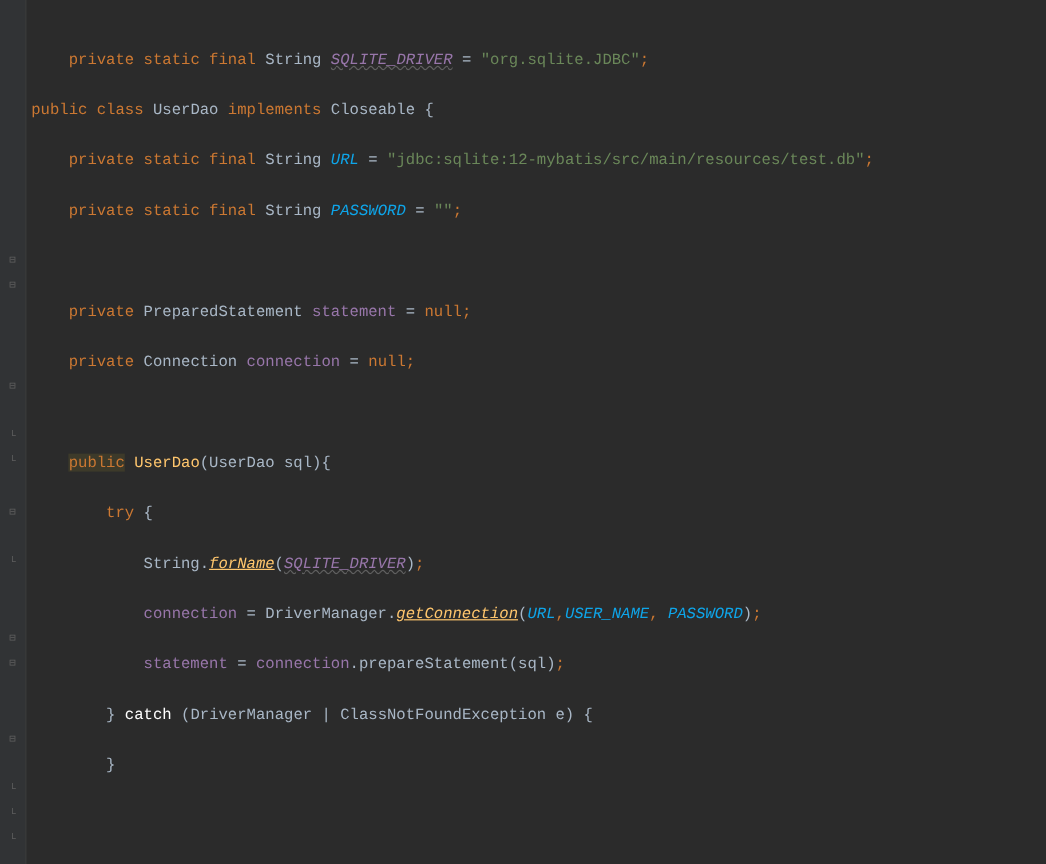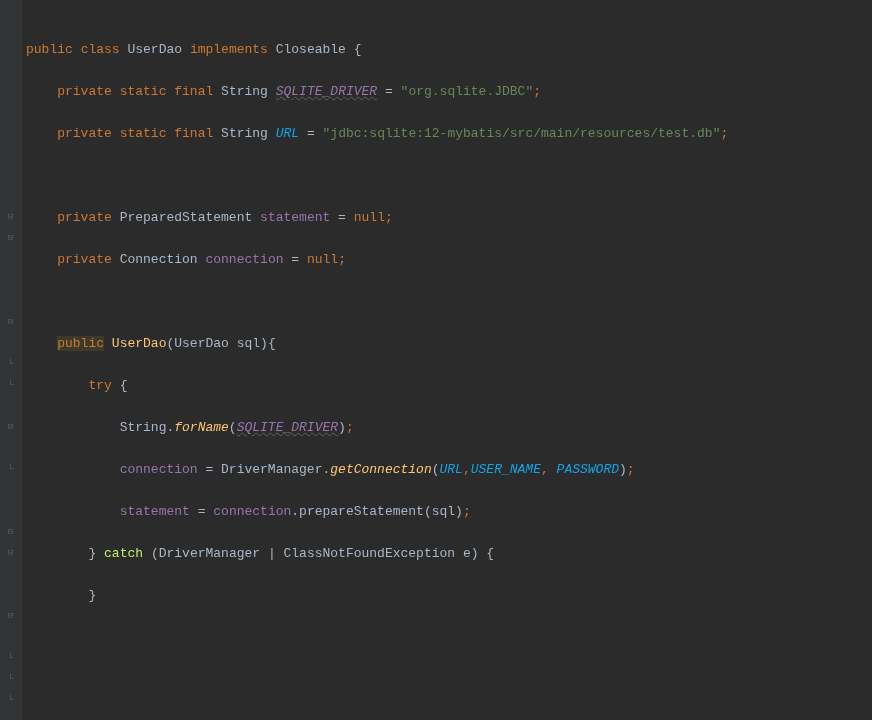--- a/index.html
+++ b/index.html
@@ -95,8 +95,8 @@
 </div>
 
 <div class="code-area">
+<div class="line">    <span class="kw-private">private</span> <span class="kw-static">static</span> <span class="kw-final">final</span> <span class="type">String</span> <span class="const-wavy">SQLITE_DRIVER</span> <span class="paren">=</span> <span class="str">"org.sqlite.JDBC"</span><span class="punct">;</span></div>
 <div class="line"><span class="kw-public">public</span> <span class="kw-class">class</span> <span class="type">UserDao</span> <span class="kw-implements">implements</span> <span class="type">Closeable</span> <span class="paren">{</span></div>
-<div class="line">    <span class="kw-private">private</span> <span class="kw-static">static</span> <span class="kw-final">final</span> <span class="type">String</span> <span class="const-wavy">SQLITE_DRIVER</span> <span class="paren">=</span> <span class="str">"org.sqlite.JDBC"</span><span class="punct">;</span></div>
 <div class="line">    <span class="kw-private">private</span> <span class="kw-static">static</span> <span class="kw-final">final</span> <span class="type">String</span> <span class="const">URL</span> <span class="paren">=</span> <span class="str">"jdbc:sqlite:12-mybatis/src/main/resources/test.db"</span><span class="punct">;</span></div>
 <div class="line"></div>
 <div class="line">    <span class="kw-private">private</span> <span class="type">PreparedStatement</span> <span class="field">statement</span> <span class="paren">=</span> <span class="kw-null">null</span><span class="punct">;</span></div>

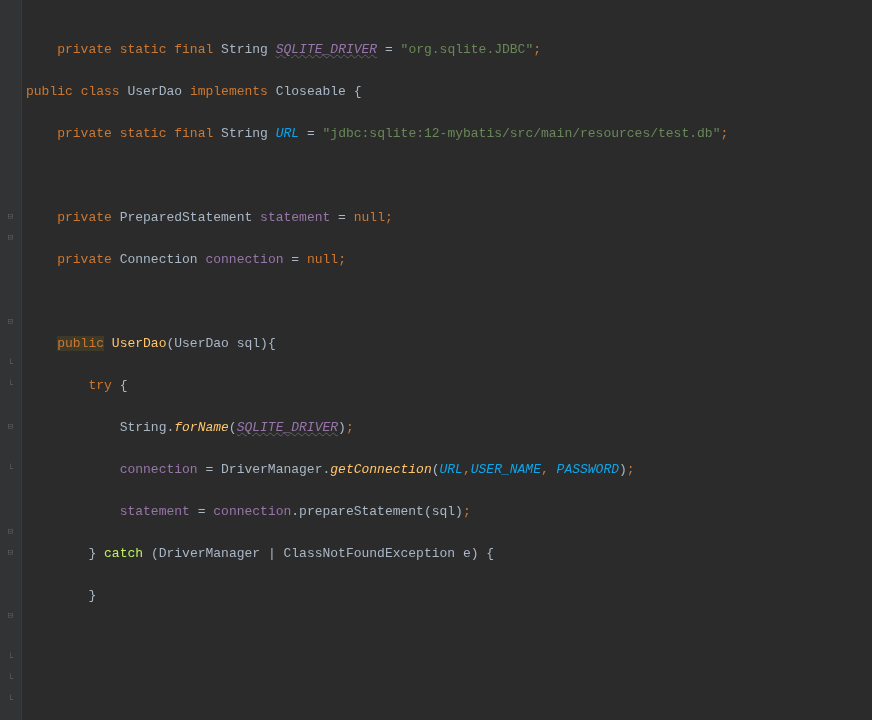--- a/index.html
+++ b/index.html
@@ -98,6 +98,7 @@
 <div class="line">    <span class="kw-private">private</span> <span class="kw-static">static</span> <span class="kw-final">final</span> <span class="type">String</span> <span class="const-wavy">SQLITE_DRIVER</span> <span class="paren">=</span> <span class="str">"org.sqlite.JDBC"</span><span class="punct">;</span></div>
 <div class="line"><span class="kw-public">public</span> <span class="kw-class">class</span> <span class="type">UserDao</span> <span class="kw-implements">implements</span> <span class="type">Closeable</span> <span class="paren">{</span></div>
 <div class="line">    <span class="kw-private">private</span> <span class="kw-static">static</span> <span class="kw-final">final</span> <span class="type">String</span> <span class="const">URL</span> <span class="paren">=</span> <span class="str">"jdbc:sqlite:12-mybatis/src/main/resources/test.db"</span><span class="punct">;</span></div>
+<div class="line">    <span class="kw-private">private</span> <span class="kw-static">static</span> <span class="kw-final">final</span> <span class="type">String</span> <span class="const">PASSWORD</span> <span class="paren">=</span> <span class="str">""</span><span class="punct">;</span></div>
 <div class="line"></div>
 <div class="line">    <span class="kw-private">private</span> <span class="type">PreparedStatement</span> <span class="field">statement</span> <span class="paren">=</span> <span class="kw-null">null</span><span class="punct">;</span></div>
 <div class="line">    <span class="kw-private">private</span> <span class="type">Connection</span> <span class="field">connection</span> <span class="paren">=</span> <span class="kw-null">null</span><span class="punct">;</span></div>

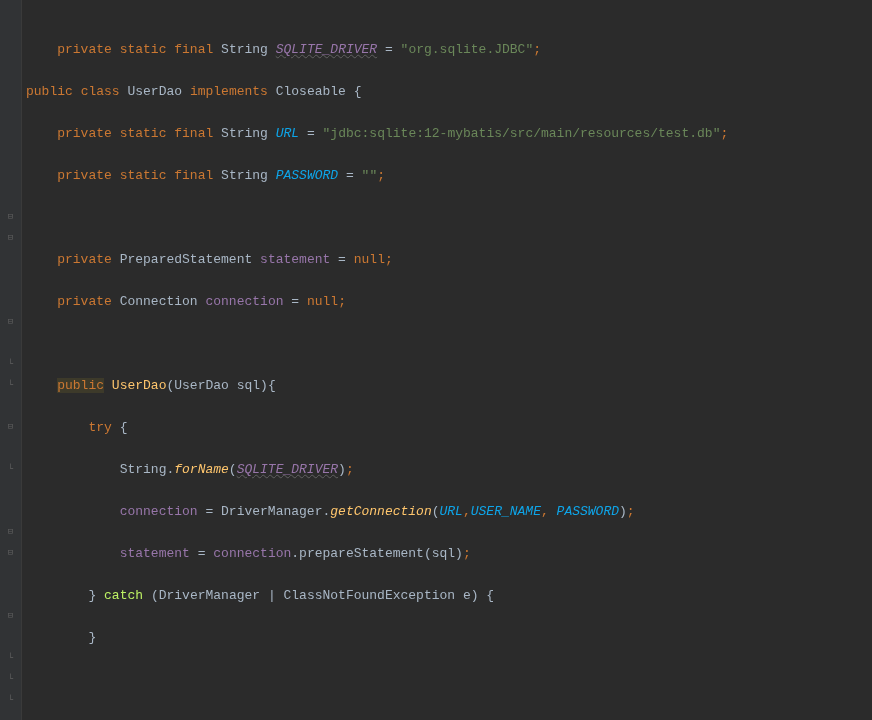--- a/index.html
+++ b/index.html
@@ -50,7 +50,7 @@
     .const-wavy { color: #9876aa; font-style: italic; text-decoration: underline wavy #606060; text-decoration-thickness: 1px; }
     .field { color: #9876aa; }
     .method { color: #ffc66d; }
-    .method-static { color: #ffc66d; font-style: italic; }
+    .method-static { color: #ffc66d; font-style: italic; text-decoration: underline; }
     .punct { color: #cc7832; }
     .paren { color: #a9b7c6; }
     .hl-public { background: #3d3a2a; color: #cc7832; }

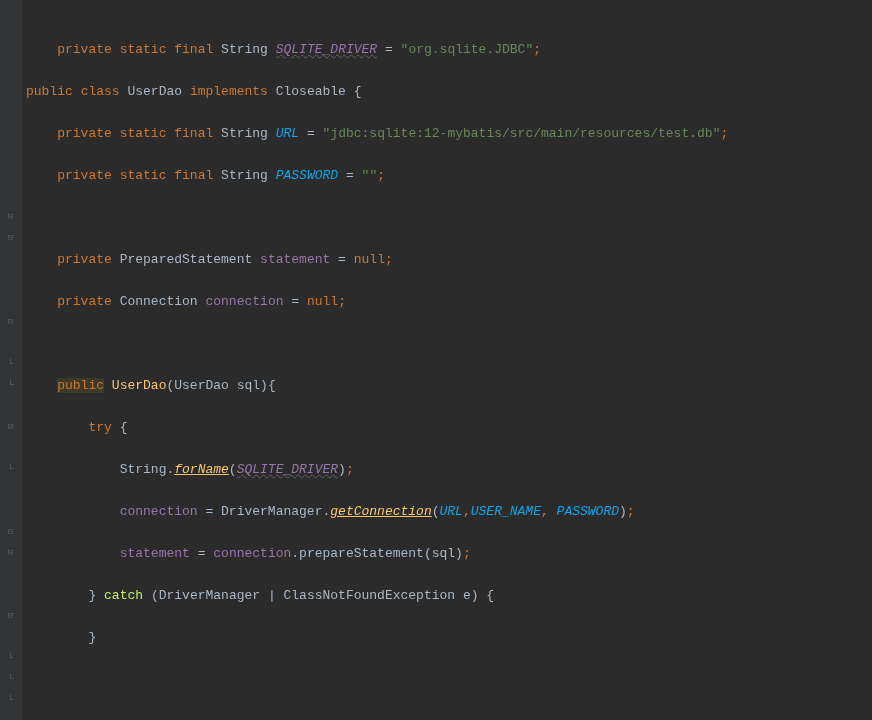--- a/index.html
+++ b/index.html
@@ -42,7 +42,7 @@
     .kw-final { color: #cc7832; }
     .kw-implements { color: #cc7832; }
     .kw-try { color: #cc7832; text-align: center; }
-    .kw-catch { color: #bef264; }
+    .kw-catch { color: #ffffff; }
     .kw-null { color: #cc7832; }
     .type { color: #a9b7c6; }
     .str { color: #6a8759; }

